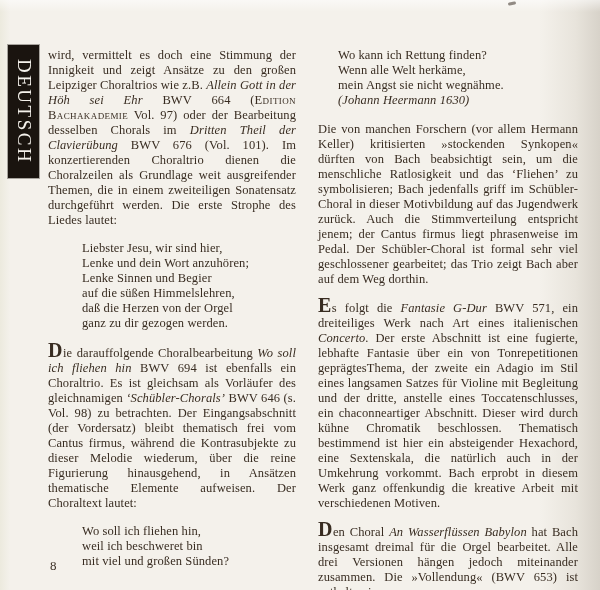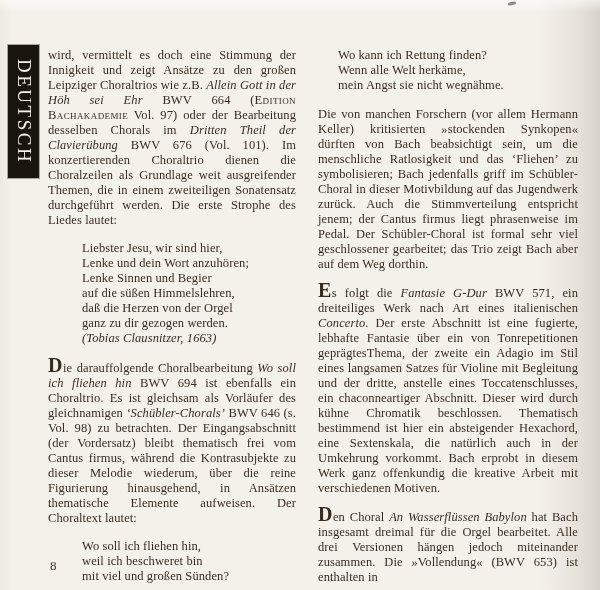--- a/index.html
+++ b/index.html
@@ -104,6 +104,7 @@
           <div class="verse-line">Wenn alle Welt herkäme,</div>
           <div class="verse-line">mein Angst sie nicht wegnähme.</div>
         </div>
+      <div class="attr">(Johann Heermann 1630)</div>
     </div>
     <p class="para"><span>Die von manchen Forschern (vor allem Hermann Keller) kritisierten »stockenden Synkopen« dürften von Bach beabsichtigt sein, um die menschliche Ratlosigkeit und das ‘Fliehen’ zu symbolisieren; Bach jedenfalls griff im Schübler-Choral in dieser Motivbildung auf das Jugendwerk zurück. Auch die Stimmverteilung entspricht jenem; der Cantus firmus liegt phrasenweise im Pedal. Der Schübler-Choral ist formal sehr viel geschlossener gearbeitet; das Trio zeigt Bach aber auf dem Weg dorthin.</span></p>
     <p class="para"><span class="init">E</span><span>s folgt die </span><span class="it">Fantasie G-Dur</span><span> BWV 571, ein dreiteiliges Werk nach Art eines italienischen </span><span class="it">Concerto</span><span>. Der erste Abschnitt ist eine fugierte, lebhafte Fantasie über ein von Tonrepetitionen geprägtesThema, der zweite ein Adagio im Stil eines langsamen Satzes für Violine mit Begleitung und der dritte, anstelle eines Toccatenschlusses, ein chaconneartiger Abschnitt. Dieser wird durch kühne Chromatik beschlossen. Thematisch bestimmend ist hier ein absteigender Hexachord, eine Sextenskala, die natürlich auch in der Umkehrung vorkommt. Bach erprobt in diesem Werk ganz offenkundig die kreative Arbeit mit verschiedenen Motiven.</span></p>

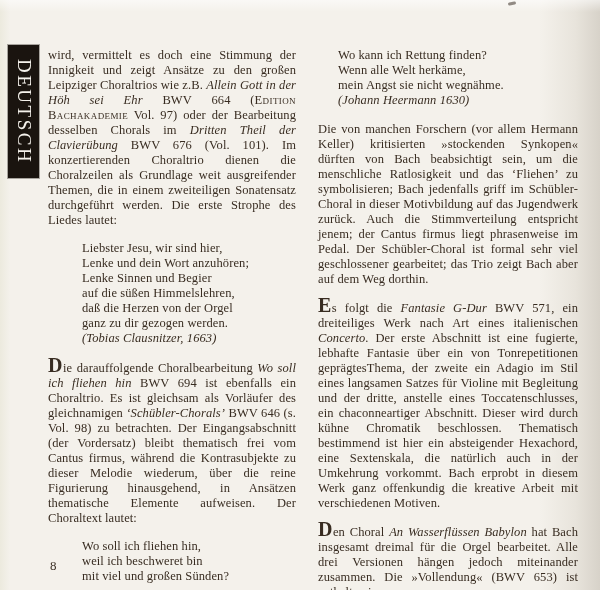--- a/index.html
+++ b/index.html
@@ -85,7 +85,6 @@
           <div class="verse-line">daß die Herzen von der Orgel</div>
           <div class="verse-line">ganz zu dir gezogen werden.</div>
         </div>
-      <div class="attr">(Tobias Clausnitzer, 1663)</div>
     </div>
     <p class="para"><span class="init">D</span><span>ie darauffolgende Choralbearbeitung </span><span class="it">Wo soll ich fliehen hin</span><span> BWV 694 ist ebenfalls ein Choraltrio. Es ist gleichsam als Vorläufer des gleichnamigen </span><span class="it">‘Schübler-Chorals’</span><span> BWV 646 (s. Vol. 98) zu betrachten. Der Eingangsabschnitt (der Vordersatz) bleibt thematisch frei vom Cantus firmus, während die Kontrasubjekte zu dieser Melodie wiederum, über die reine Figurierung hinausgehend, in Ansätzen thematische Elemente aufweisen. Der Choraltext lautet:</span></p>
     <div class="verse">

